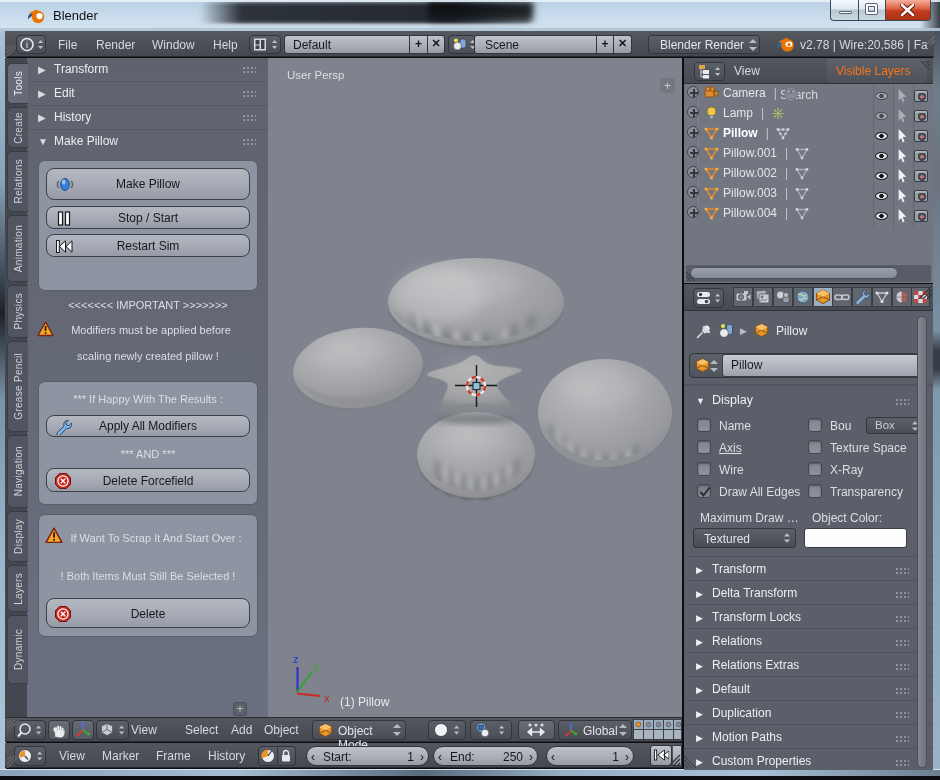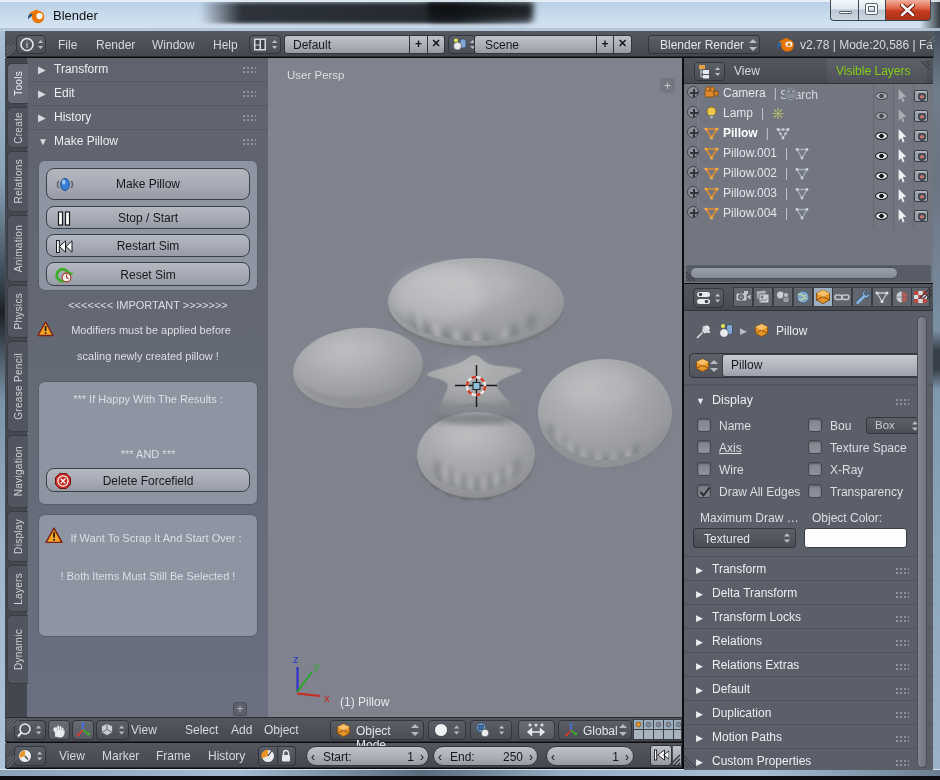--- a/index.html
+++ b/index.html
@@ -164,7 +164,7 @@
     <path d="M2.5 5.8 L11 1.5 l2 3.4-6 2.2z" fill="#ea7600"></path>
     <circle cx="13" cy="8.8" r="1.7" fill="#ea7600"></circle>
   </svg>
-  <div class="abs menutxt" style="left:800px;top:38px;width:140px;white-space:nowrap;">v2.78 | Mode:20,586 | Fa</div>
+  <div class="abs menutxt" style="left:800px;top:38px;width:140px;white-space:nowrap;">v2.78 | Wire:20,586 | Fa</div>
   <svg class="abs" style="left:925px;top:33px;" width="10" height="12">
       <path d="M1 12 L10 3 M5 12 L10 7" stroke="#6b6f77" stroke-width="1.2" fill="none"></path>
     </svg>

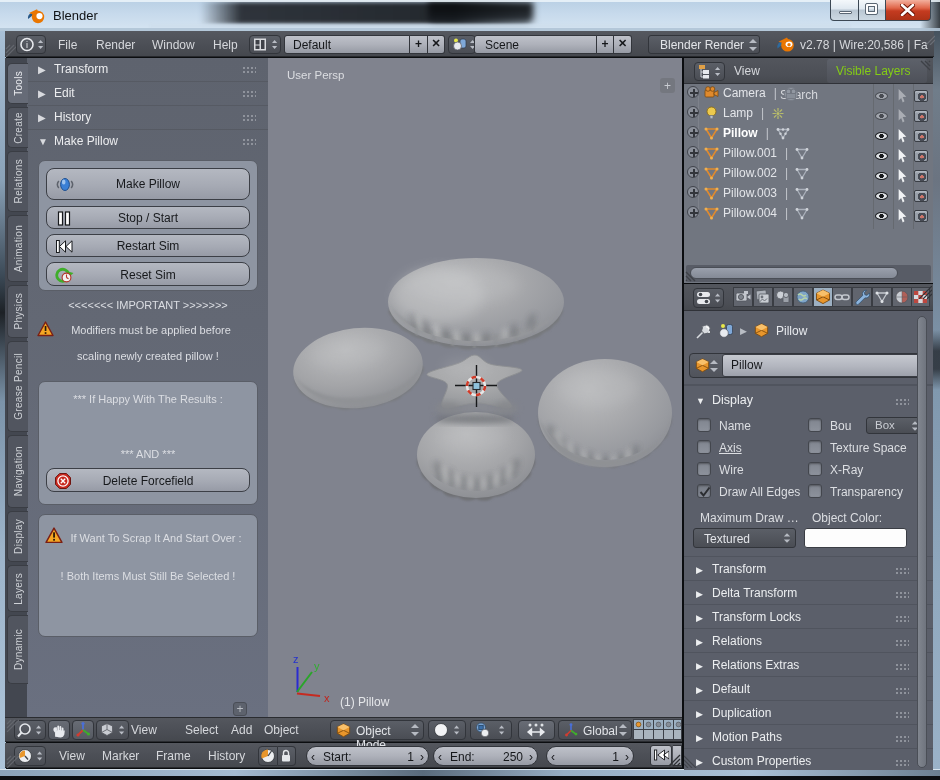--- a/index.html
+++ b/index.html
@@ -454,7 +454,7 @@
   <div class="abs menutxt" style="left:734px;top:64px;">View</div>
   <div class="abs menutxt" style="left:780px;top:64px;margin-top:24px;">Search</div>
   <div class="abs" style="left:827px;top:59px;width:100px;height:24px;background:linear-gradient(180deg,#5d616a,#4e5159);border-radius:3px;"></div>
-  <div class="abs" style="left:836px;top:64px;color:#84cc16;font-size:12px;">Visible Layers</div>
+  <div class="abs" style="left:836px;top:64px;color:#f97316;font-size:12px;">Visible Layers</div>
   <svg class="abs" style="left:917px;top:60px;" width="14" height="14">
       <path d="M4 1 L13 10 M8 1 L13 6 M12 1 L13 2" stroke="#3e4147" stroke-width="1.4" fill="none"></path>
     </svg>

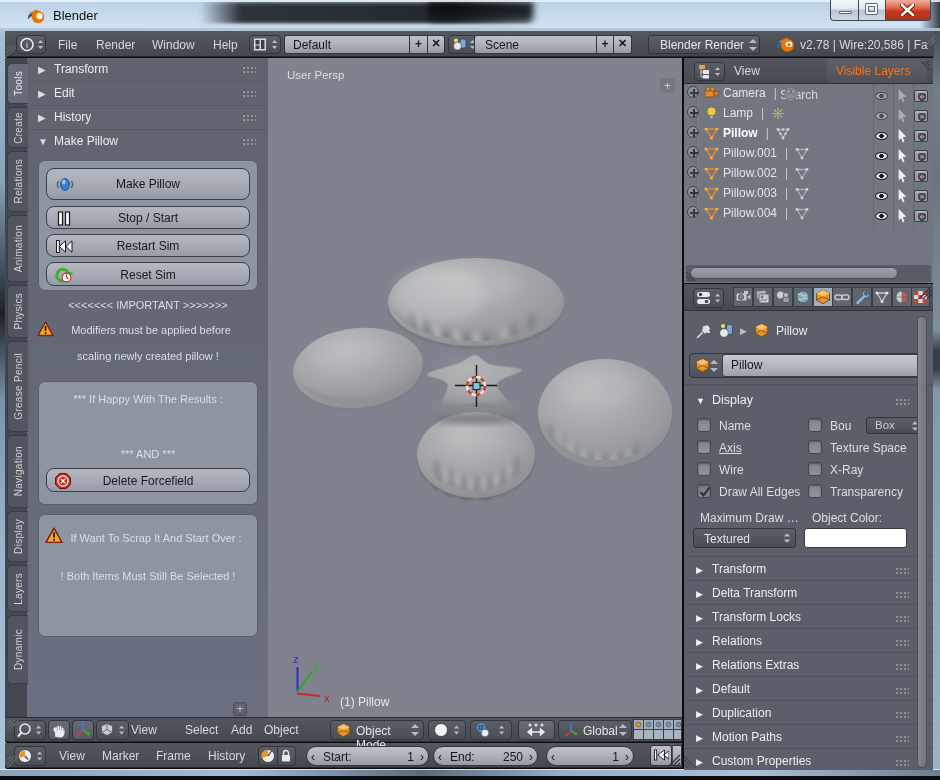--- a/index.html
+++ b/index.html
@@ -240,14 +240,6 @@
     <svg class="abs" style="left:9px;top:4px;" width="16" height="15">
         <rect x="2.5" y="1" width="4" height="13" fill="#fff" stroke="#17191c" stroke-width="1.2"></rect>
         <rect x="9.5" y="1" width="4" height="13" fill="#fff" stroke="#17191c" stroke-width="1.2"></rect>
-      </svg>
-  </div>
-  <div class="bbtn" style="top:262px;left:46px;width:204px;height:24px;padding-top:5px;">Reset Sim
-    <svg class="abs" style="left:8px;top:3px;" width="19" height="18" viewBox="0 0 19 18">
-        <path d="M13.5 7.5 a6 6 0 1 0-1 5.5" fill="none" stroke="#3fae2a" stroke-width="2.8"></path>
-        <path d="M14.5 10.5 l4-3.5-5.5-1.5z" fill="#3fae2a"></path>
-        <circle cx="11.5" cy="11.5" r="4.4" fill="#f2f2f2" stroke="#b43428" stroke-width="1.1"></circle>
-        <path d="M11.5 11.5 L11.5 8.6 M11.5 11.5 l2 1.3" stroke="#b43428" stroke-width="1.1"></path>
       </svg>
   </div>
   <div class="shelftxt" style="top:299px;">&lt;&lt;&lt;&lt;&lt;&lt;&lt; IMPORTANT &gt;&gt;&gt;&gt;&gt;&gt;&gt;</div>

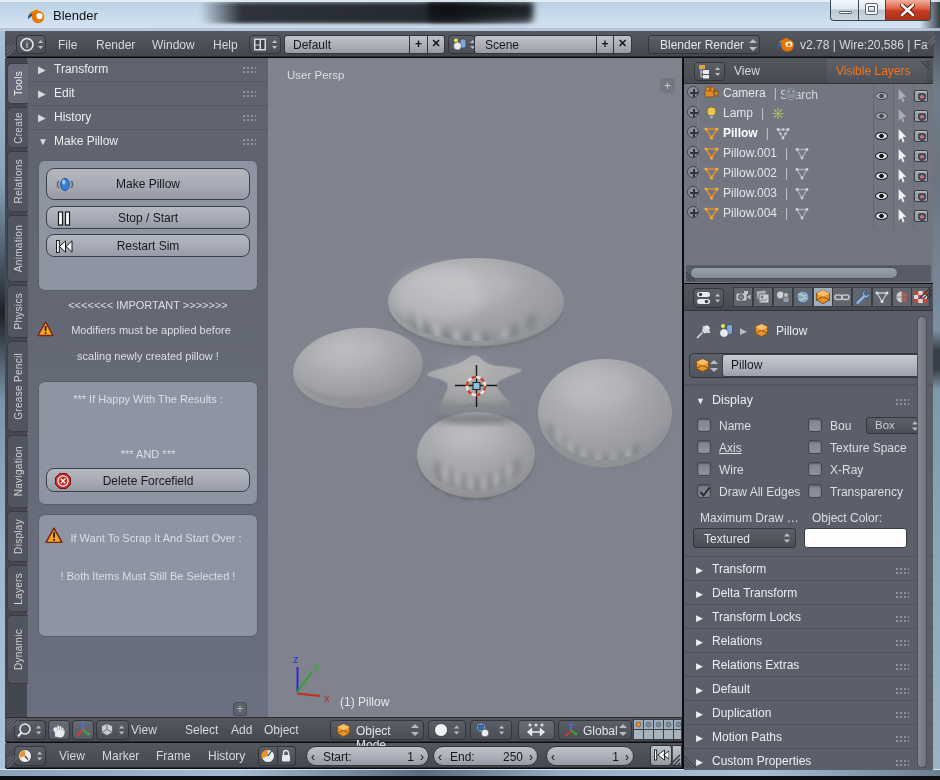--- a/index.html
+++ b/index.html
@@ -253,6 +253,11 @@
 
   <div class="pbox" style="left:38px;top:381px;width:220px;height:124px;"></div>
   <div class="shelftxt" style="top:393px;text-align:center;">*** If Happy With The Results :</div>
+  <div class="bbtn" style="top:415px;left:46px;width:204px;height:22px;padding-top:3px;">Apply All Modifiers
+    <svg class="abs" style="left:8px;top:3px;" width="17" height="16" viewBox="0 0 17 16">
+        <path d="M13.2 1.4 a4 4 0 0 0-4.1 5.6 L2.5 13.4 a1.8 1.8 0 0 0 2.6 2.6 L11.6 9.4 a4 4 0 0 0 4.9-5.3 l-2.6 2.6-2.3-.6-.6-2.3z" fill="#7db3e8" stroke="#1d3f66" stroke-width=".9"></path>
+      </svg>
+  </div>
   <div class="shelftxt" style="top:448px;">*** AND ***</div>
   <div class="bbtn" style="top:468px;left:46px;width:204px;height:24px;padding-top:5px;">Delete Forcefield
     <svg class="abs" style="left:7px;top:3px;" width="18" height="18" viewBox="0 0 18 18">

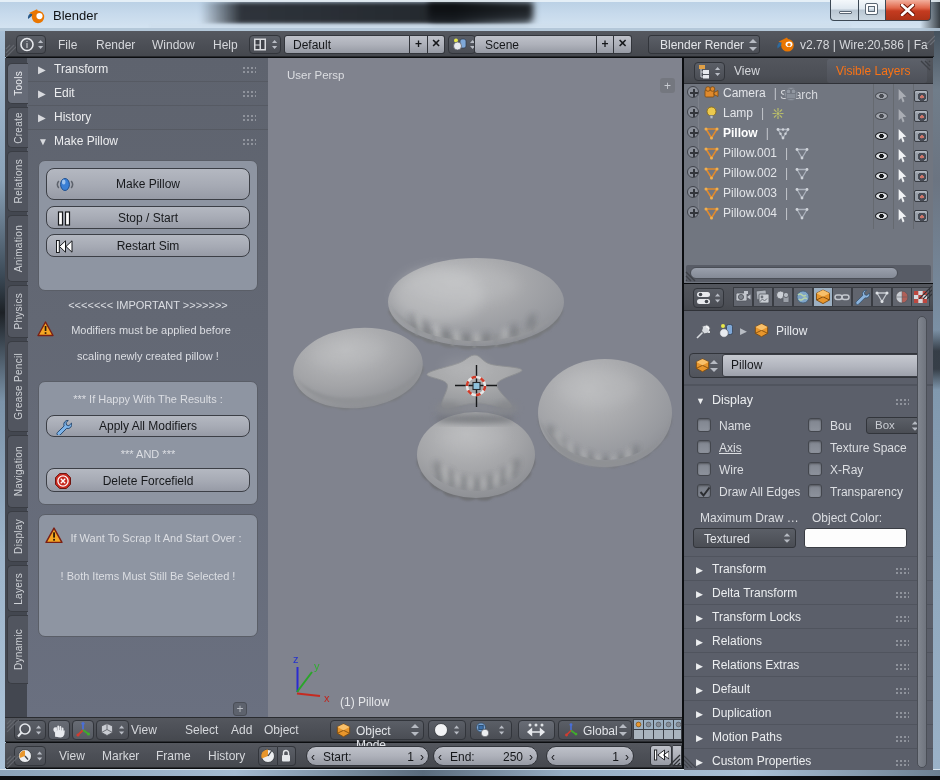--- a/index.html
+++ b/index.html
@@ -275,6 +275,13 @@
     </svg>
   <div class="shelftxt" style="top:532px;left:56px;width:200px;">If Want To Scrap It And Start Over :</div>
   <div class="shelftxt" style="top:570px;">! Both Items Must Still Be Selected !</div>
+  <div class="bbtn" style="top:598px;left:46px;width:204px;height:30px;padding-top:8px;">Delete
+    <svg class="abs" style="left:7px;top:6px;" width="18" height="18" viewBox="0 0 18 18">
+        <path d="M5.6 1.5 h6.8 l4.1 4.1 v6.8 l-4.1 4.1 H5.6 l-4.1-4.1 V5.6z" fill="#c8281e" stroke="#6e1511" stroke-width="1"></path>
+        <circle cx="9" cy="9" r="5.1" fill="none" stroke="#fff" stroke-width="1.3"></circle>
+        <path d="M6.8 6.8 l4.4 4.4 M11.2 6.8 l-4.4 4.4" stroke="#fff" stroke-width="1.4"></path>
+      </svg>
+  </div>
   <div class="abs" style="left:233px;top:702px;width:14px;height:14px;border-radius:3px;background:#5d626d;border:1px solid #4a4e57;color:#b9bdc4;font-size:12px;text-align:center;line-height:12px;">+</div>
 
   <div id="view" class="abs">

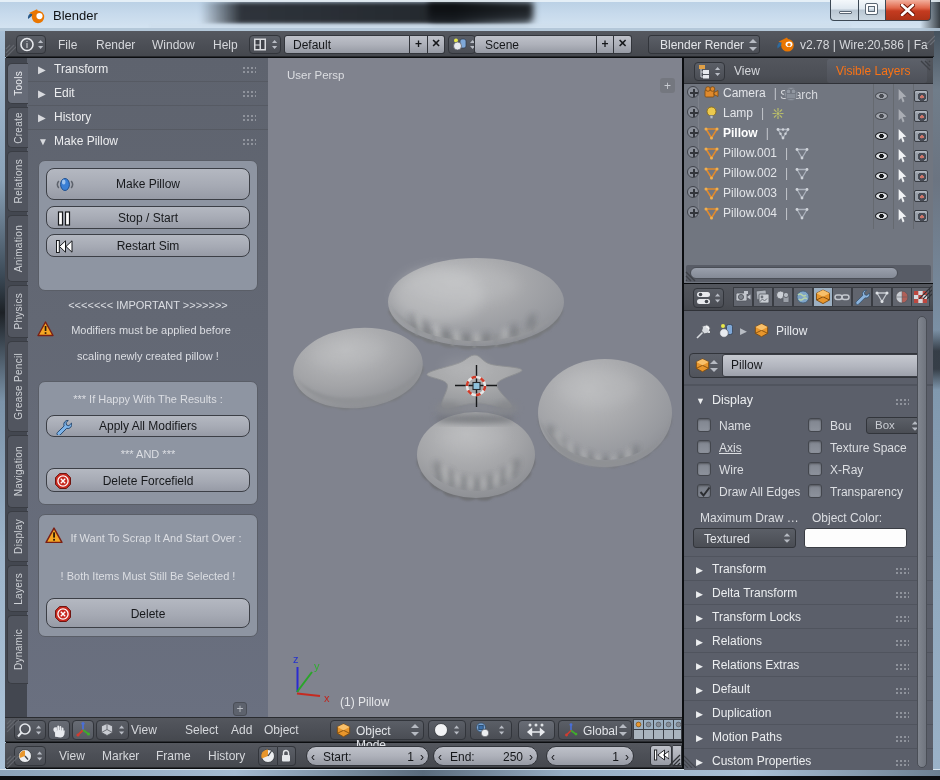--- a/index.html
+++ b/index.html
@@ -819,7 +819,7 @@
   <div class="abs menutxt" style="left:185px;top:723px;">Select</div>
   <div class="abs menutxt" style="left:231px;top:723px;">Add</div>
   <div class="abs menutxt" style="left:264px;top:723px;">Object</div>
-  <div class="abs ib" style="left:330px;top:720px;width:94px;height:20px;">
+  <div class="abs ib" style="left:312px;top:720px;width:94px;height:20px;">
     <svg class="abs" style="left:4px;top:1px;" width="17" height="17" viewBox="0 0 18 18">
         <path d="M9 2 L15.5 5.2 V12 L9 15.6 L2.5 12 V5.2z" fill="#e8962c" stroke="#7c4a0e" stroke-width=".9"></path>
         <path d="M9 2 V8.8 L2.5 12 M9 8.8 L15.5 12" stroke="#7c4a0e" stroke-width=".9" fill="none"></path>

